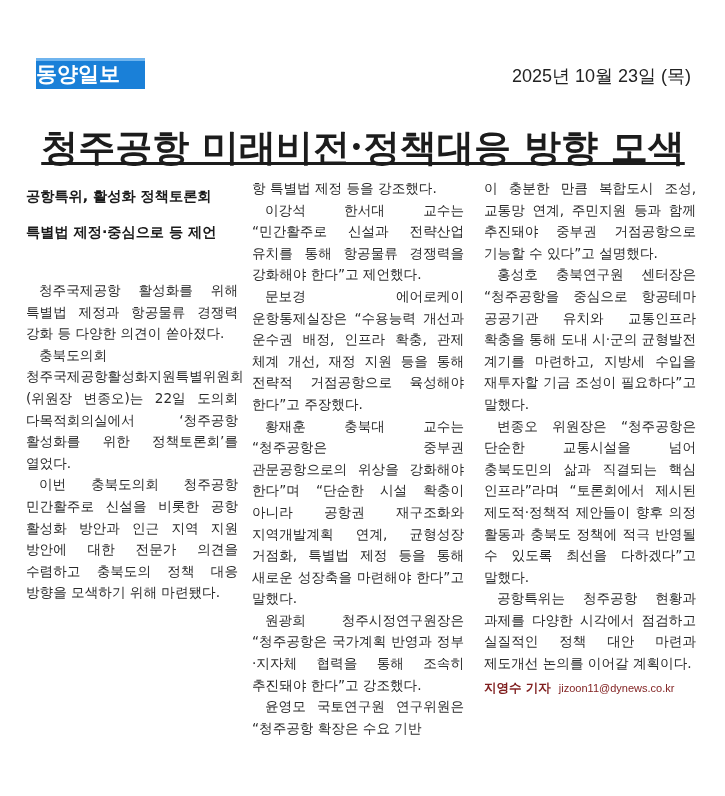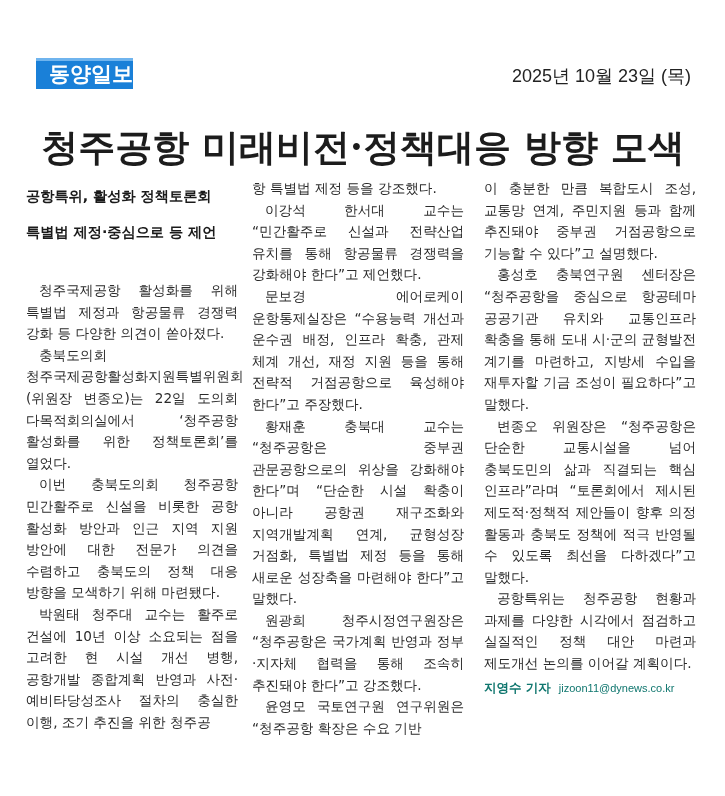--- a/index.html
+++ b/index.html
@@ -19,7 +19,7 @@
       position: absolute;
       left: 36px;
       top: 58px;
-      width: 97px;
+      width: 109px;
       height: 31px;
       background: #1a80d8;
       border-top: 3px solid #6fb4ee;
@@ -28,7 +28,7 @@
       font-weight: bold;
       font-size: 21px;
       line-height: 27px;
-      text-align: right;
+      text-align: left;
       letter-spacing: 0px;
     }
     .date {

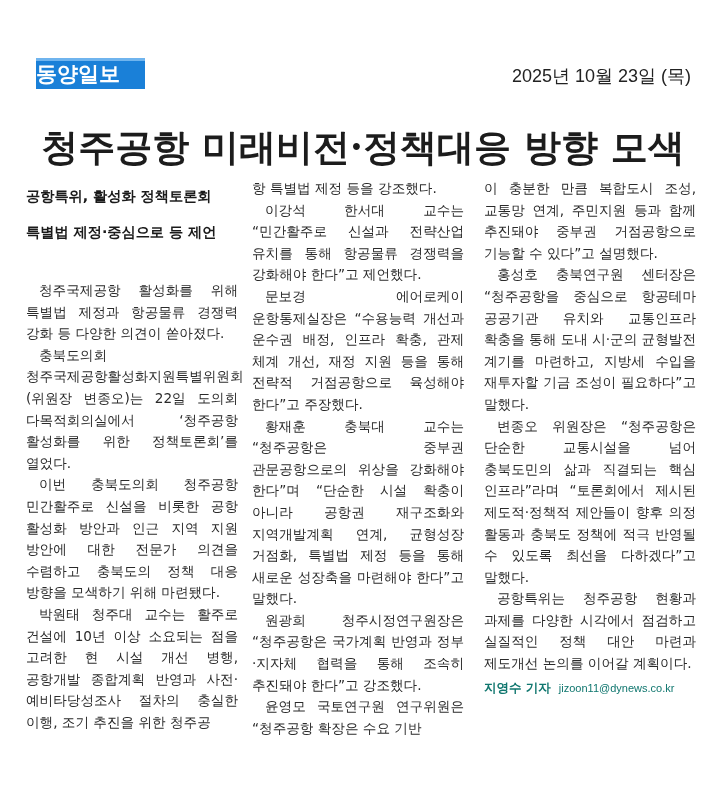--- a/index.html
+++ b/index.html
@@ -53,6 +53,7 @@
       color: #1c1c1c;
       letter-spacing: 0px;
       white-space: nowrap;
+      text-decoration: underline;
     }
     .col {
       position: absolute;

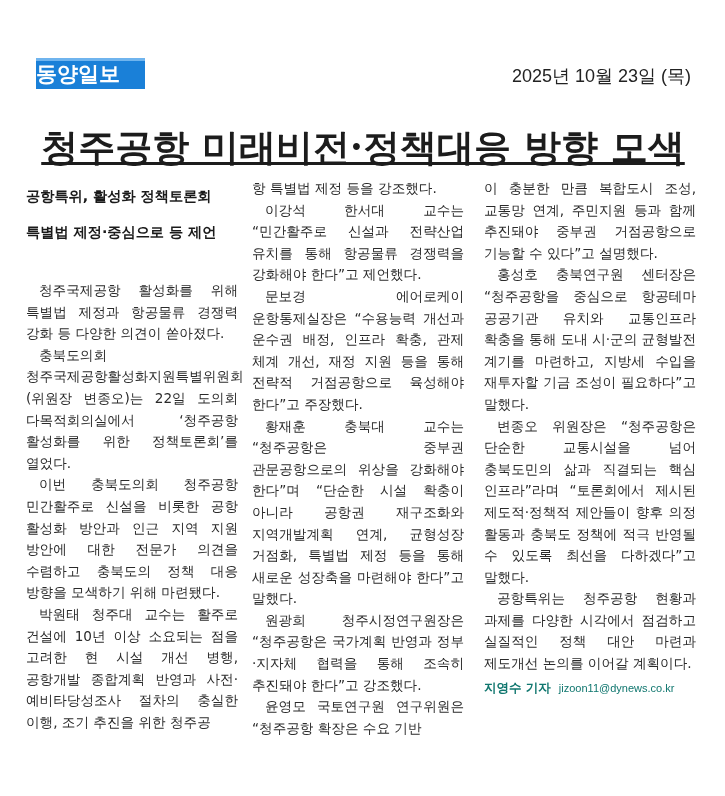--- a/index.html
+++ b/index.html
@@ -122,7 +122,6 @@
   <p class="para">청주국제공항 활성화를 위해 특별법 제정과 항공물류 경쟁력 강화 등 다양한 의견이 쏟아졌다.</p>
   <p class="para">충북도의회 청주국제공항활성화지원특별위원회(위원장 변종오)는 22일 도의회 다목적회의실에서 ‘청주공항 활성화를 위한 정책토론회’를 열었다.</p>
   <p class="para">이번 충북도의회 청주공항 민간활주로 신설을 비롯한 공항 활성화 방안과 인근 지역 지원 방안에 대한 전문가 의견을 수렴하고 충북도의 정책 대응 방향을 모색하기 위해 마련됐다.</p>
-  <p class="para">박원태 청주대 교수는 활주로 건설에 10년 이상 소요되는 점을 고려한 현 시설 개선 병행, 공항개발 종합계획 반영과 사전·예비타당성조사 절차의 충실한 이행, 조기 추진을 위한 청주공</p>
 </div>
 
 <div class="col col2">

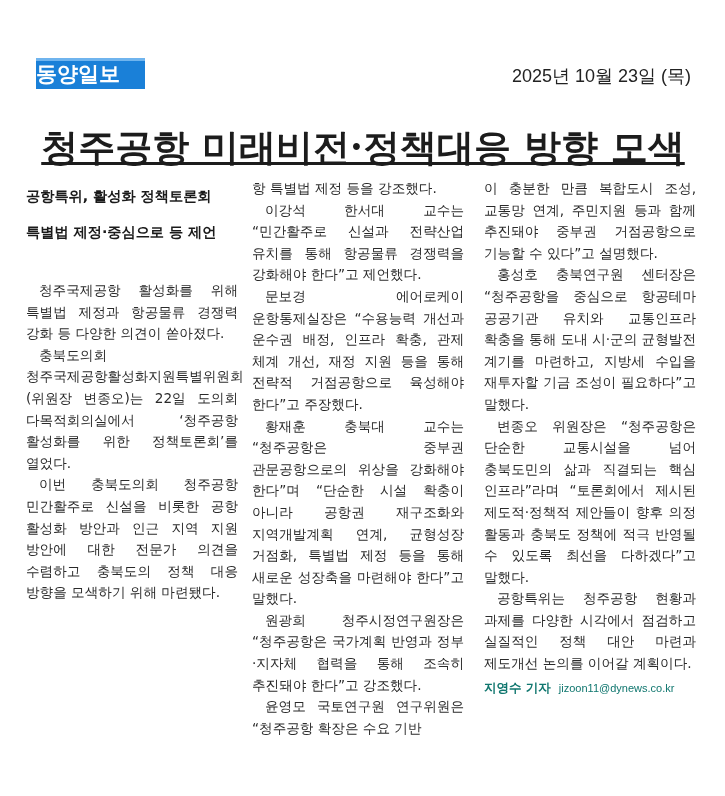--- a/index.html
+++ b/index.html
@@ -93,7 +93,7 @@
       text-align: right;
       margin-top: 2px;
       font-size: 12.5px;
-      color: #0f766e;
+      color: #7f1d1d;
       white-space: nowrap;
       padding-right: 6px;
     }

